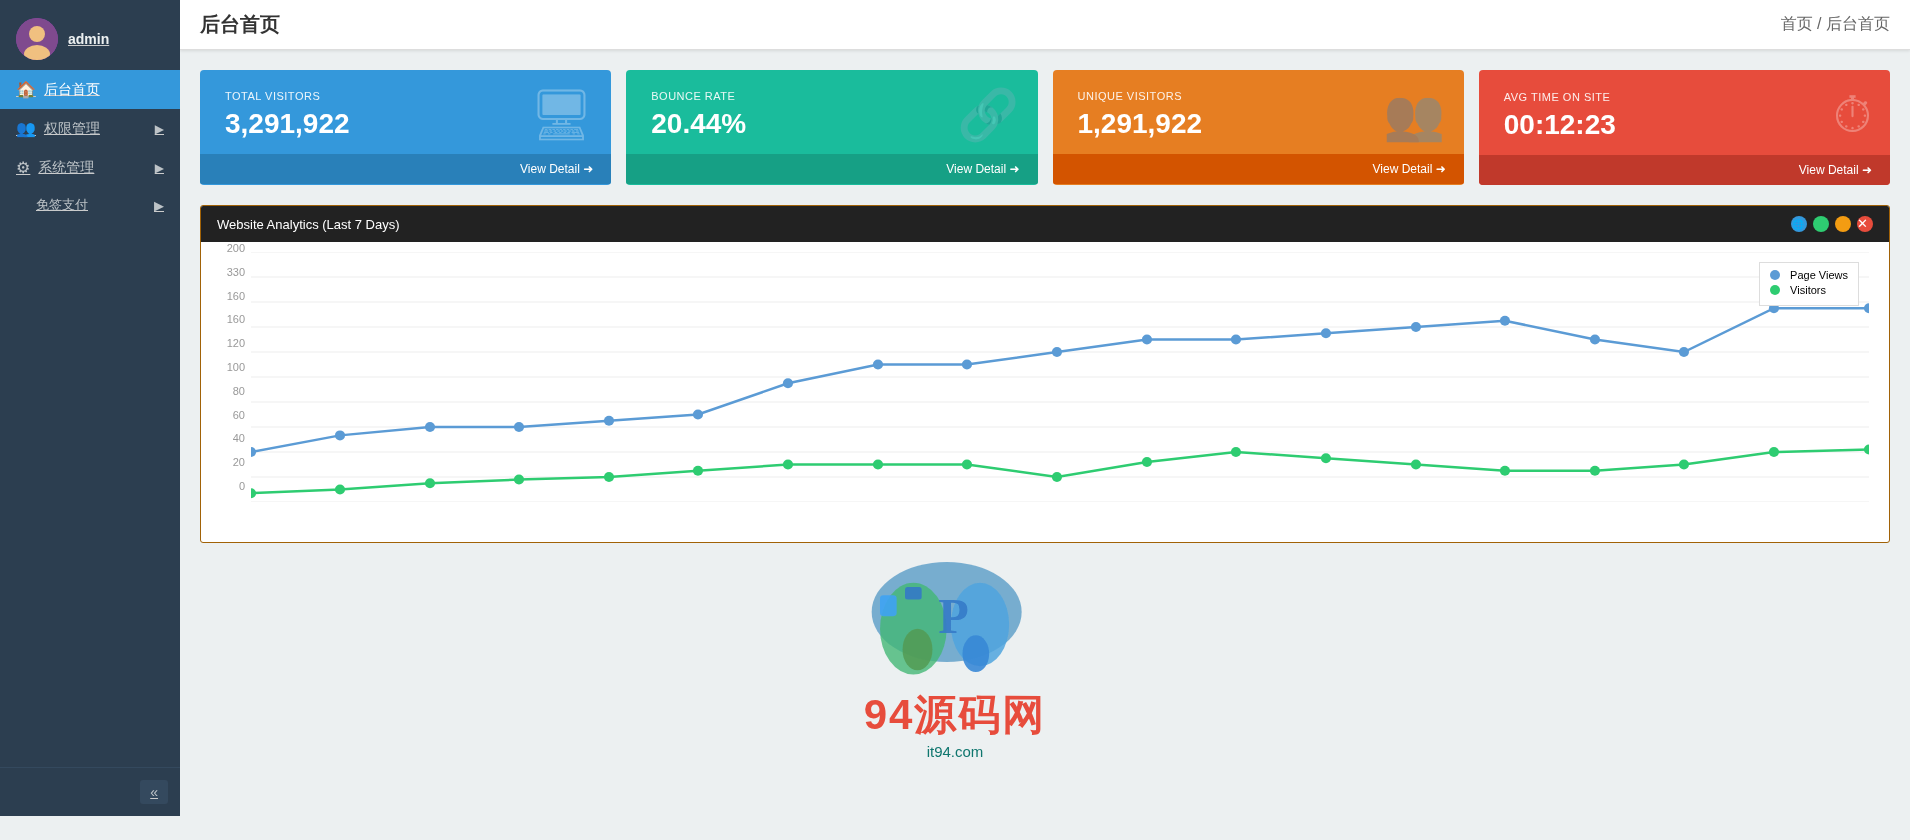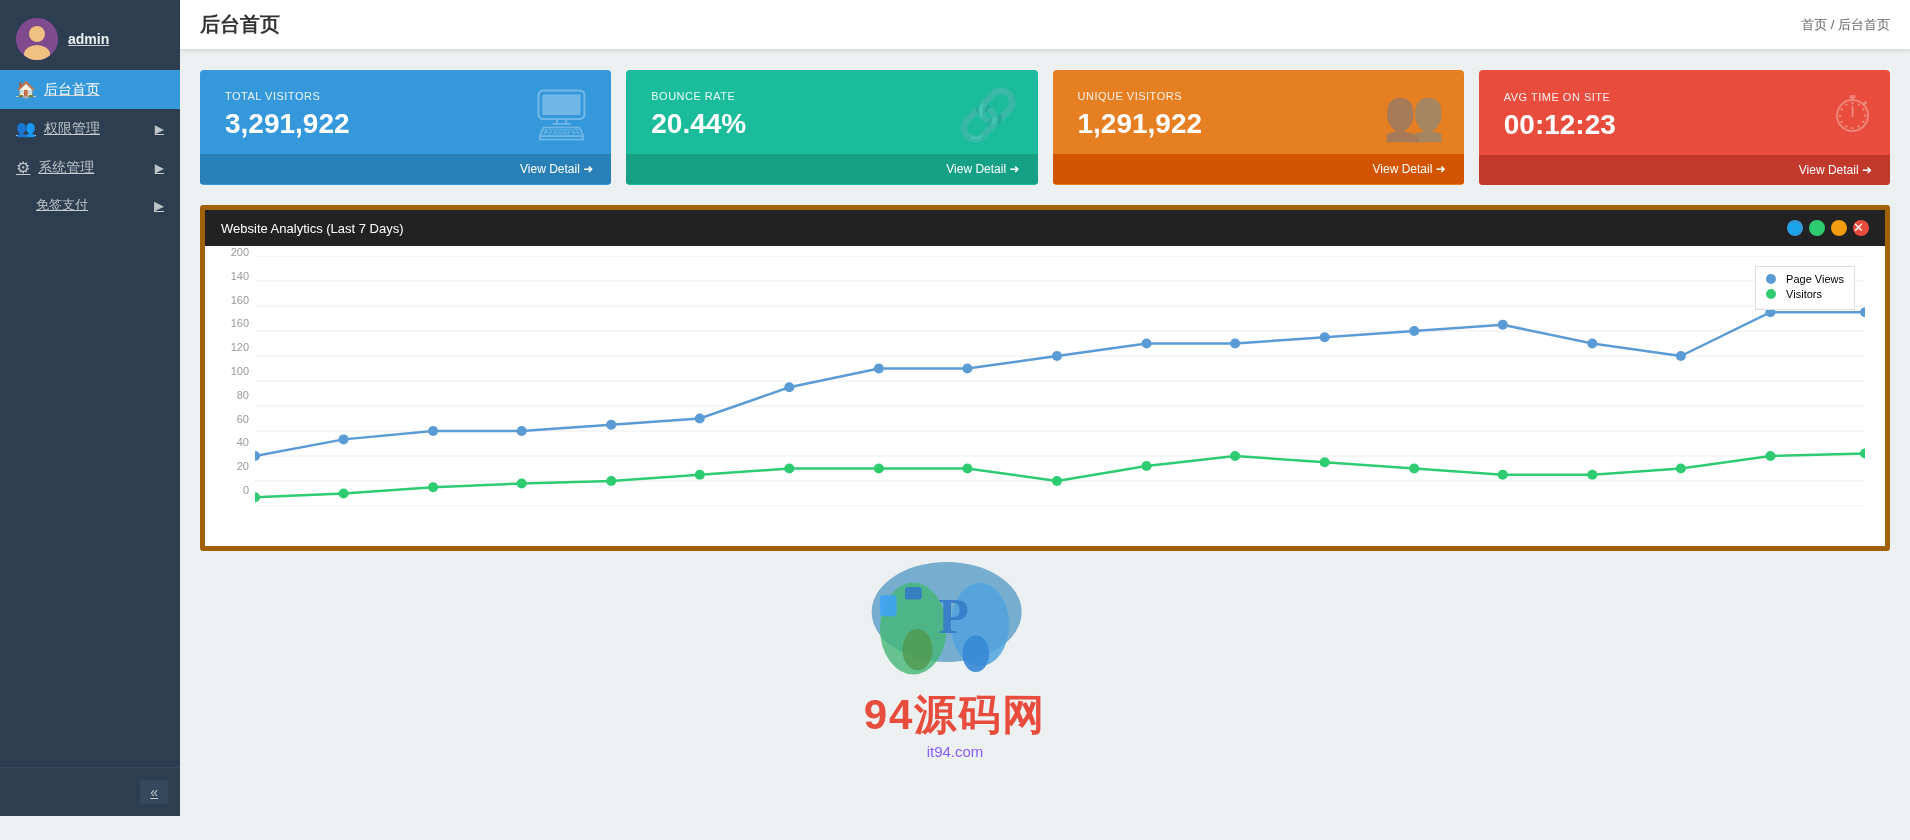--- a/index.html
+++ b/index.html
@@ -97,7 +97,7 @@
       box-shadow: 0 1px 3px rgba(0,0,0,0.1);
     }
     #page-title { font-size: 20px; color: #333; font-weight: bold; }
-    #breadcrumb { font-size: 13px; color: #999; }
+    #breadcrumb { font-size: 16px; color: #999; }
     #breadcrumb span { color: #666; }
 
     #content { padding: 20px; }

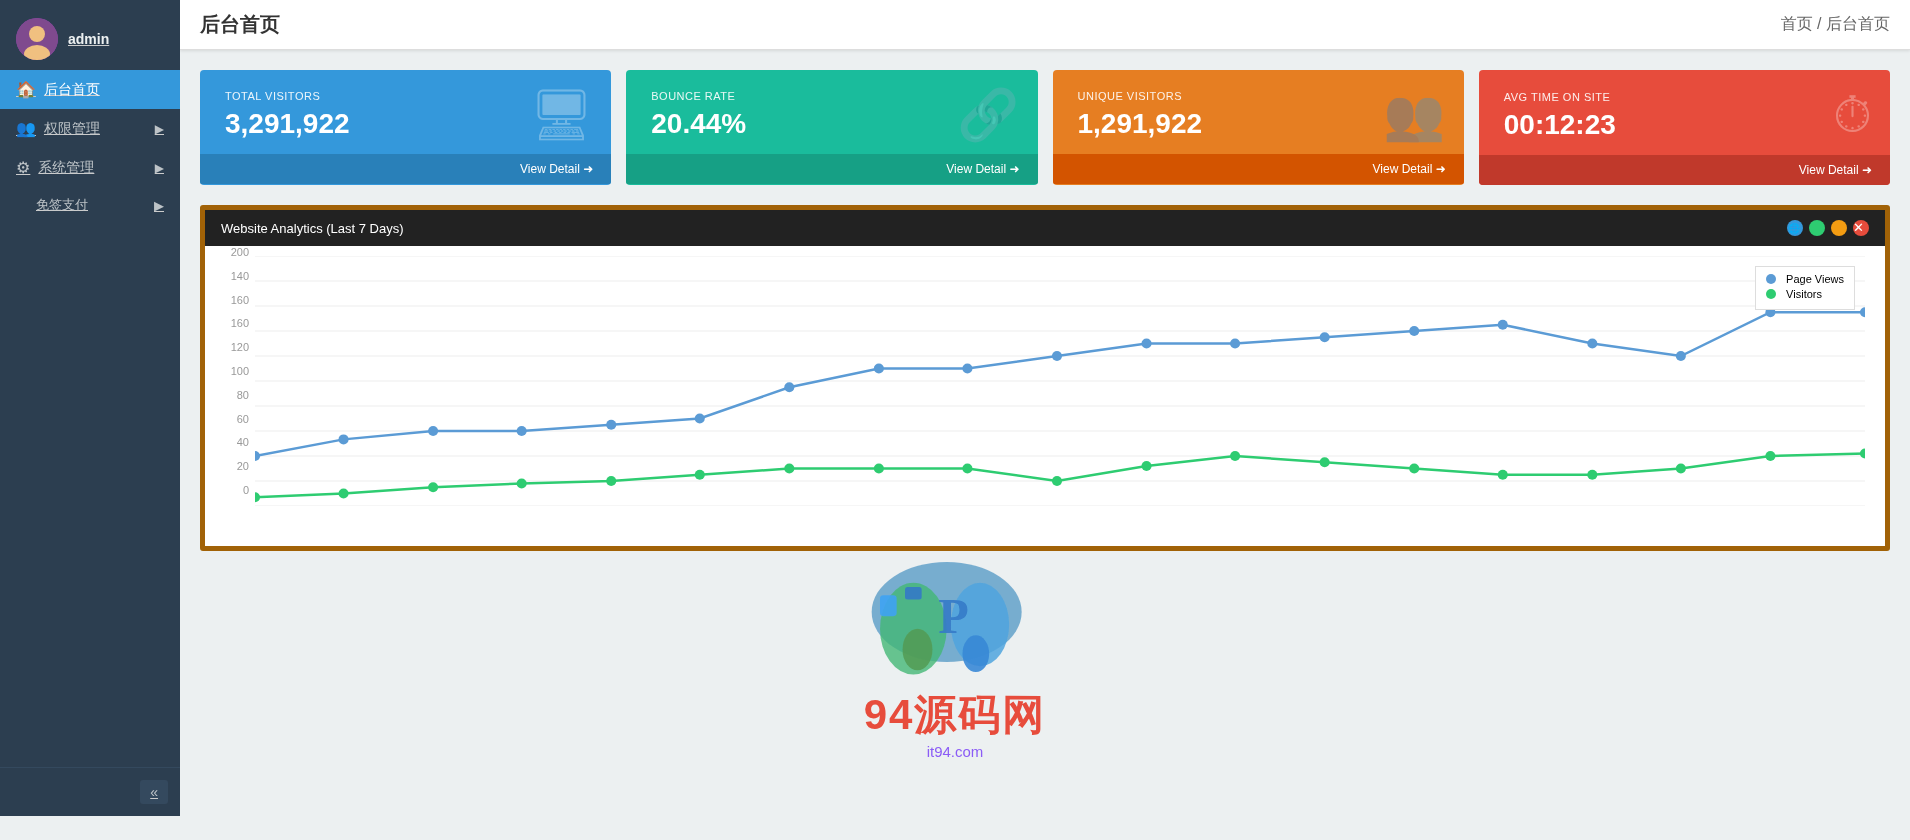--- a/index.html
+++ b/index.html
@@ -146,7 +146,7 @@
     
     #chart-container {
       background: #fff;
-      border: 5px solid #a16207;
+      border: 1px solid #a16207;
       border-radius: 3px;
       overflow: hidden;
     }

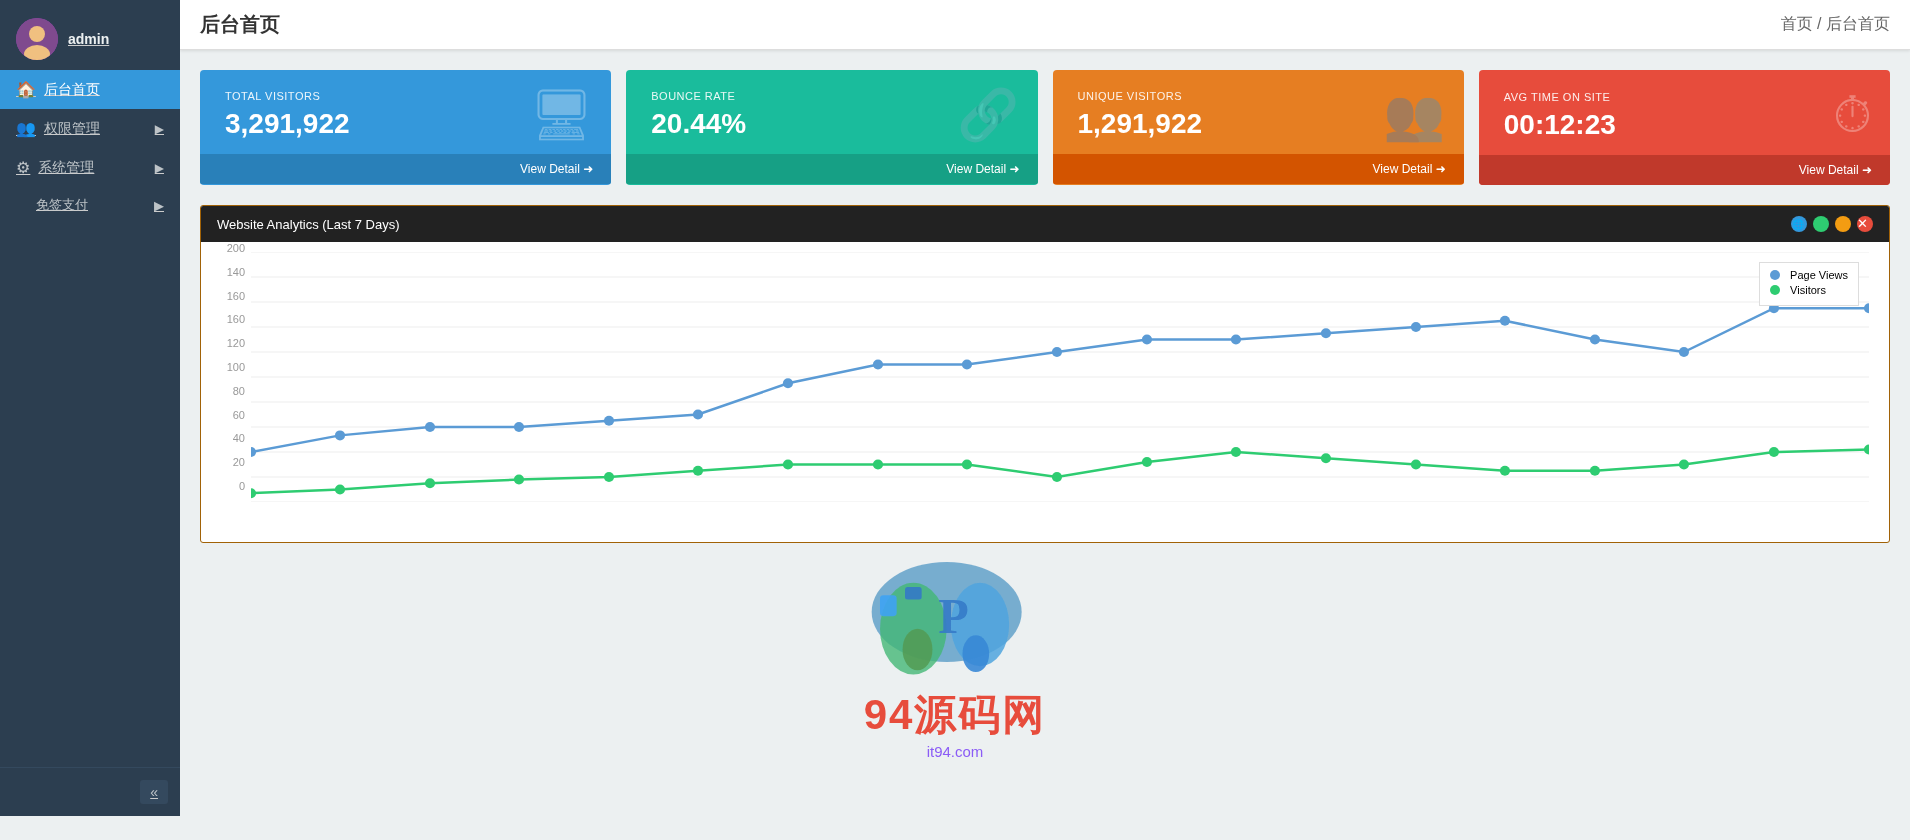--- a/index.html
+++ b/index.html
@@ -412,7 +412,7 @@
 
         <div style="position:absolute;left:0;top:0;height:250px;display:flex;flex-direction:column;justify-content:space-between;font-size:11px;color:#999;text-align:right;width:44px;">
           <span>200</span>
-          <span>140</span>
+          <span>330</span>
           <span>160</span>
           <span>160</span>
           <span>120</span>

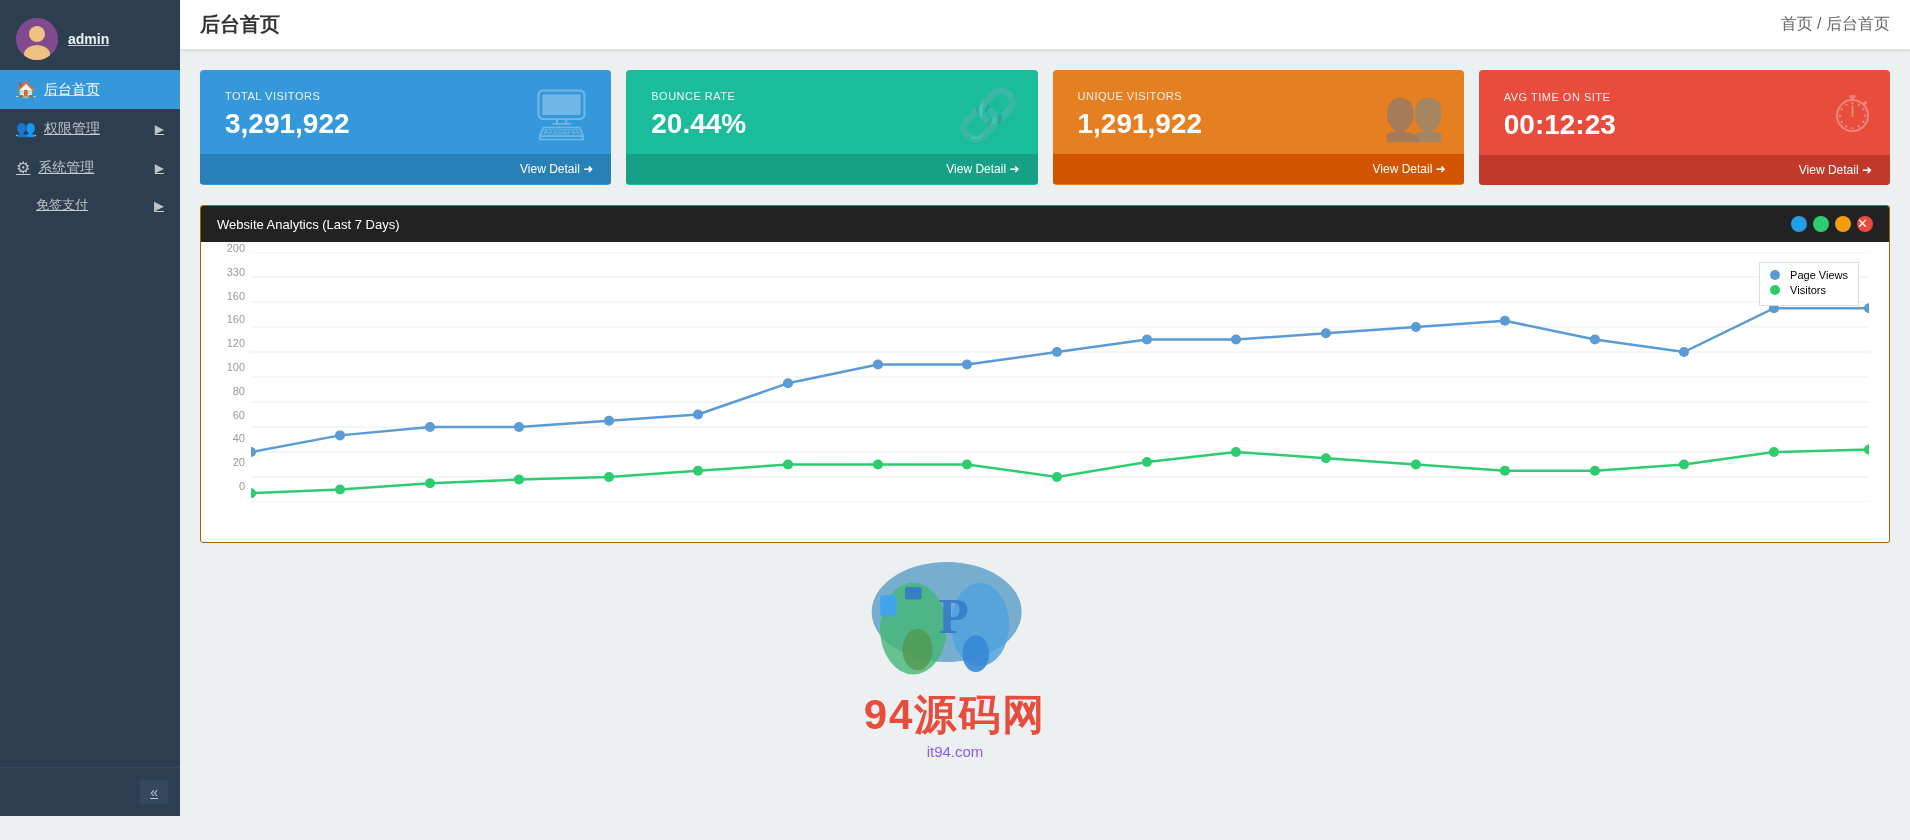--- a/index.html
+++ b/index.html
@@ -223,7 +223,7 @@
     }
     #watermark-text2 {
       font-size: 15px;
-      color: #8b5cf6;
+      color: #0f766e;
     }
   </style>
 </head>

